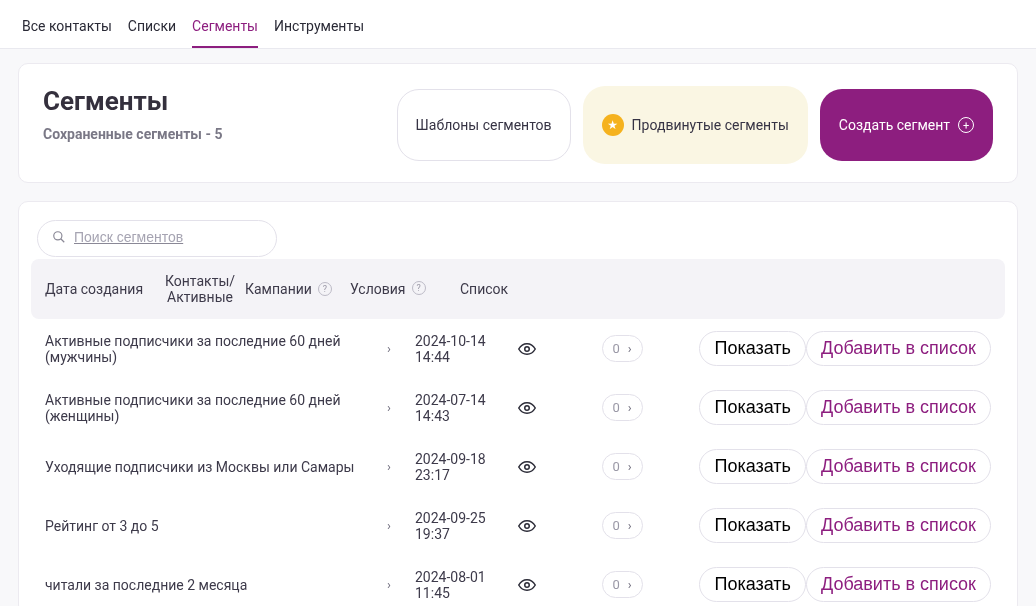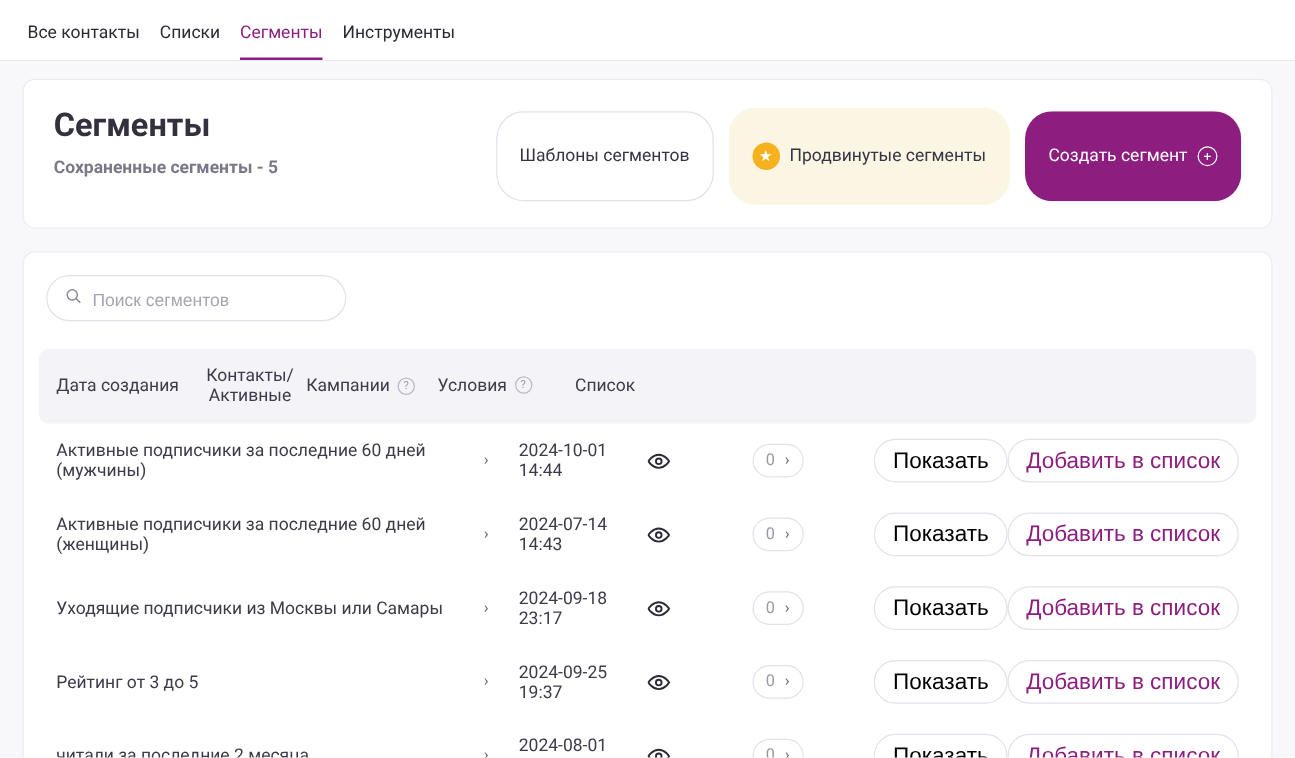--- a/index.html
+++ b/index.html
@@ -108,14 +108,15 @@
     padding: 18px 0 0 0;
   }
   .search-wrap {
-    margin: 0 18px 22px 18px;
-    display: flex;
-    align-items: flex-end;
+    margin: 0 18px 2px 18px;
+    display: flex;
+    align-items: flex-start;
     border: 1px solid #e3e1ea;
     border-radius: 22px;
     padding: 8px 14px;
     width: 240px;
     color: #8a8896;
+    text-decoration: underline;
   }
   .search-wrap input {
     border: none;

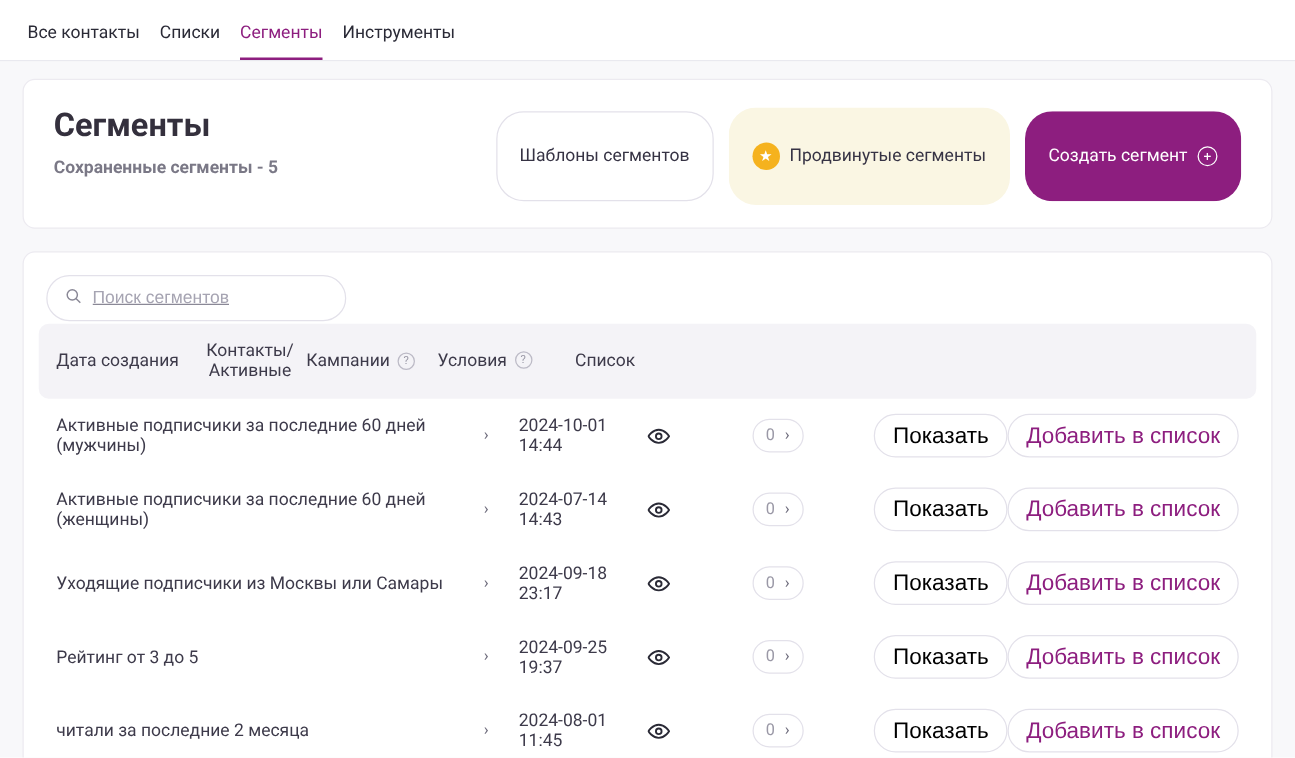--- a/index.html
+++ b/index.html
@@ -257,7 +257,7 @@
       <span>Активные подписчики за последние 60 дней (мужчины)</span>
       <span class="chevron">›</span>
     </div>
-    <div class="col-date">2024-10-01 14:44</div>
+    <div class="col-date">2024-10-14 14:44</div>
     <div class="col-contacts">
       <span class="eye-icon">
         <svg width="18" height="18" viewBox="0 0 24 24" fill="none" stroke="#2a2a36" stroke-width="2">

